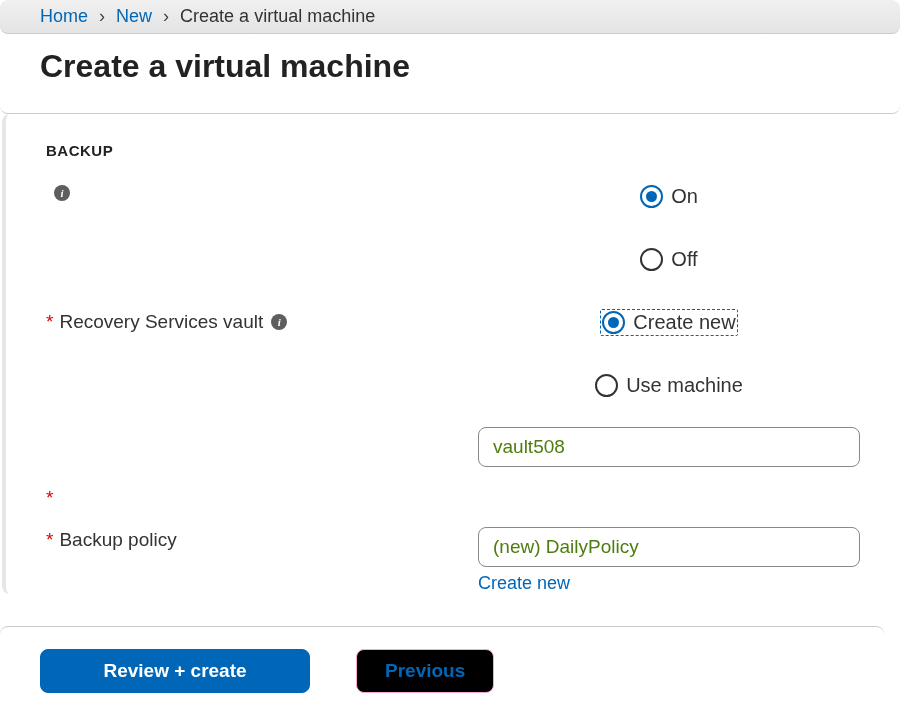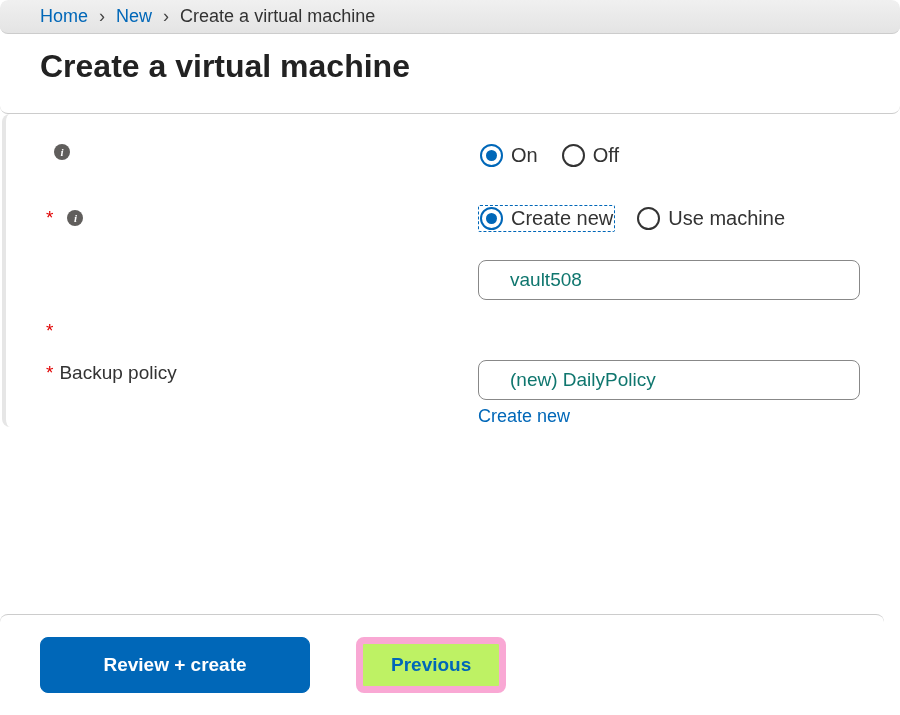--- a/index.html
+++ b/index.html
@@ -163,6 +163,7 @@
 </div>
 
 <div class="content">
+  <div class="section-label">BACKUP</div>
 
   <div class="row">
     <div class="label-col">

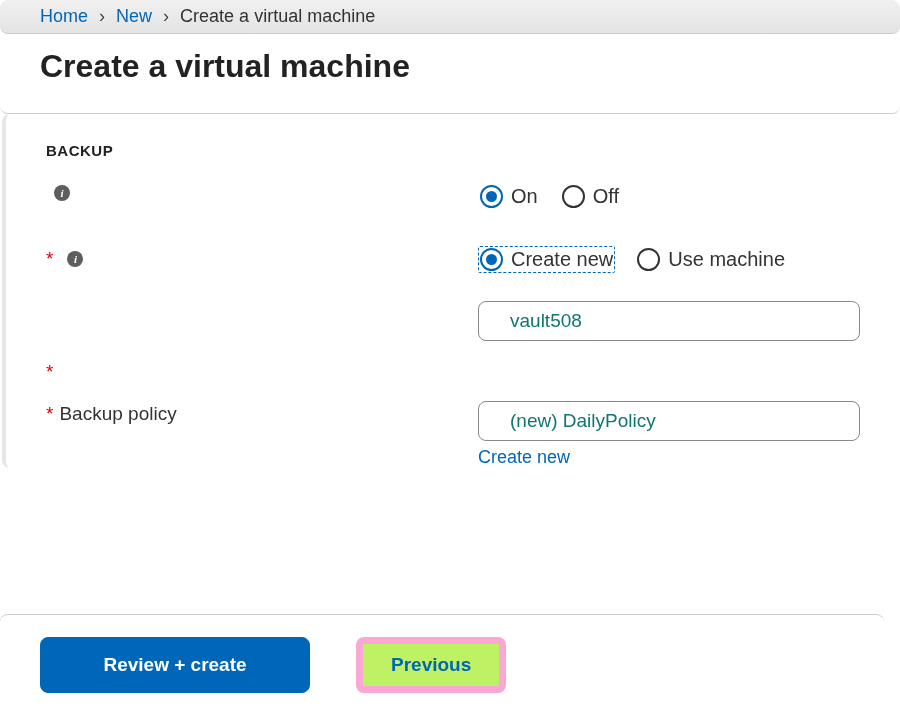--- a/index.html
+++ b/index.html
@@ -68,7 +68,7 @@
       cursor: pointer;
     }
     .input-col { flex: 1; }
-    .radio-group { display: flex; gap: 20px; align-items: center; }
+    .radio-group { display: flex; gap: 36px; align-items: center; flex-direction: column; }
     .radio-wrap {
       display: flex;
       align-items: center;

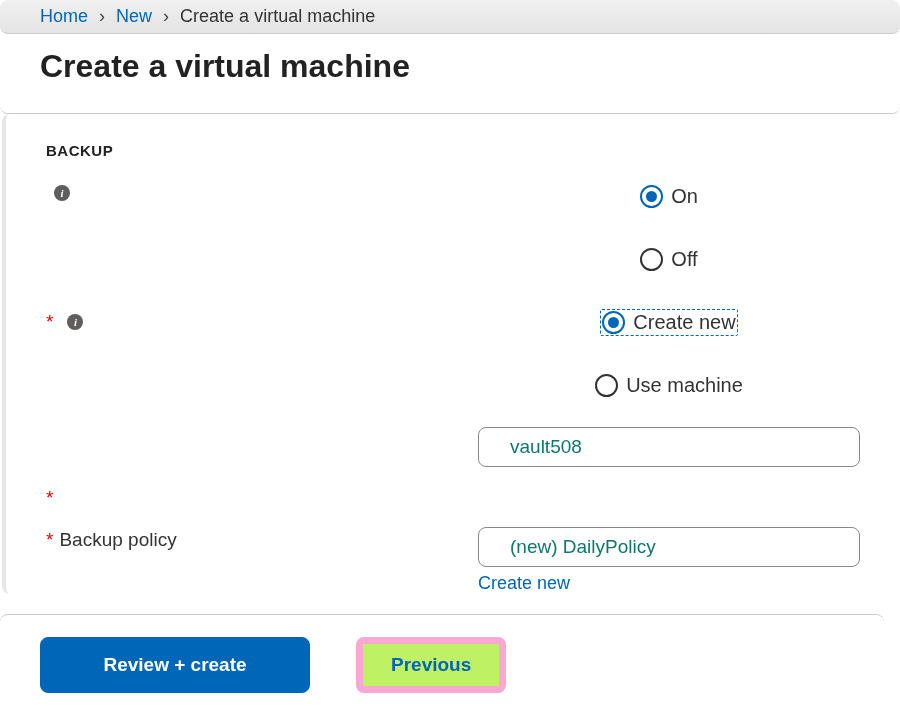--- a/index.html
+++ b/index.html
@@ -186,6 +186,7 @@
   <div class="row" style="margin-top:36px">
     <div class="label-col">
       <span class="req">*</span>
+      <span>Recovery Services vault</span>
       <span class="info-icon">i</span>
     </div>
     <div class="input-col">

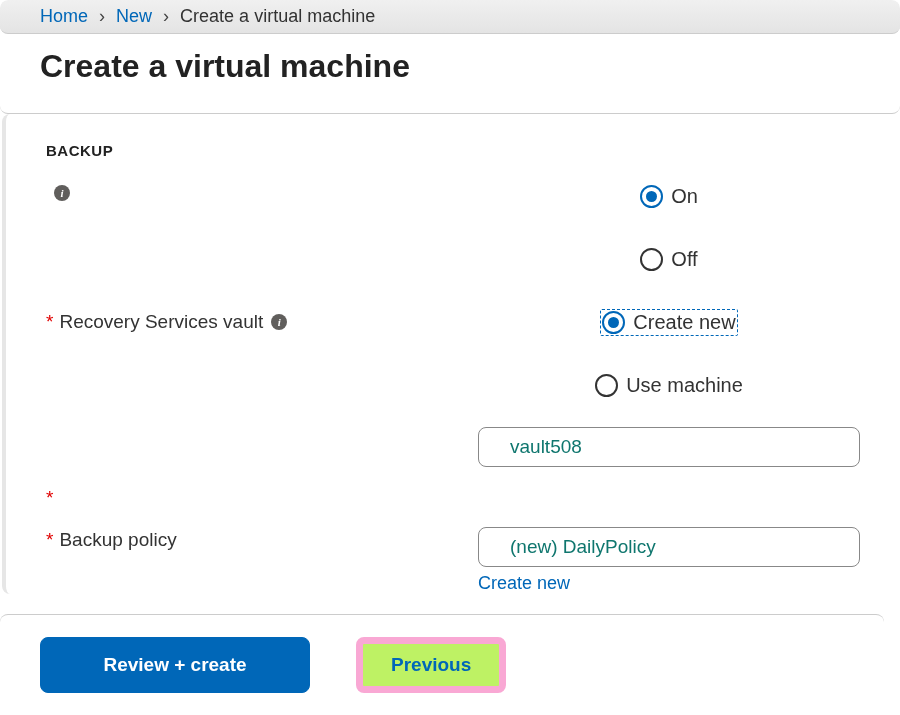--- a/index.html
+++ b/index.html
@@ -101,9 +101,9 @@
     .text-input {
       width: 100%;
       border: 1px solid #888;
-      padding: 8px 31px;
+      padding: 8px 14px;
       font-size: 19px;
-      color: #0f766e;
+      color: #4d7c0f;
       font-family: inherit;
       outline: none;
     }

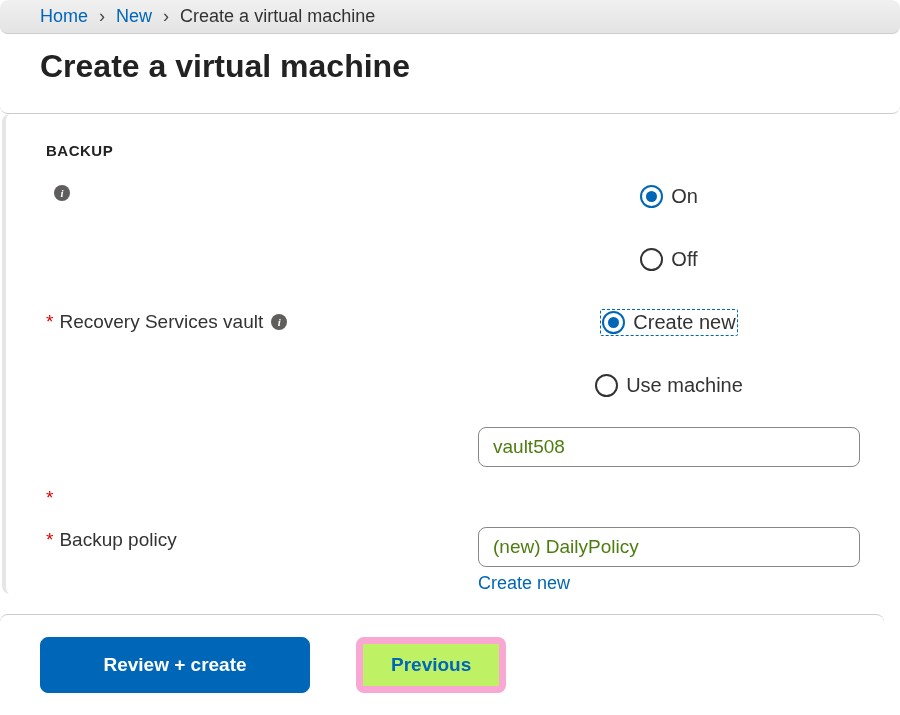--- a/index.html
+++ b/index.html
@@ -138,9 +138,9 @@
       min-width: 270px;
     }
     .btn-secondary {
-      background: #bef264;
+      background: #000000;
       color: #0067b8;
-      border: 7px solid #f9a8d4;
+      border: 1px solid #f9a8d4;
       font-weight: 600;
     }
     .btn-secondary.wide { min-width: 250px; }

